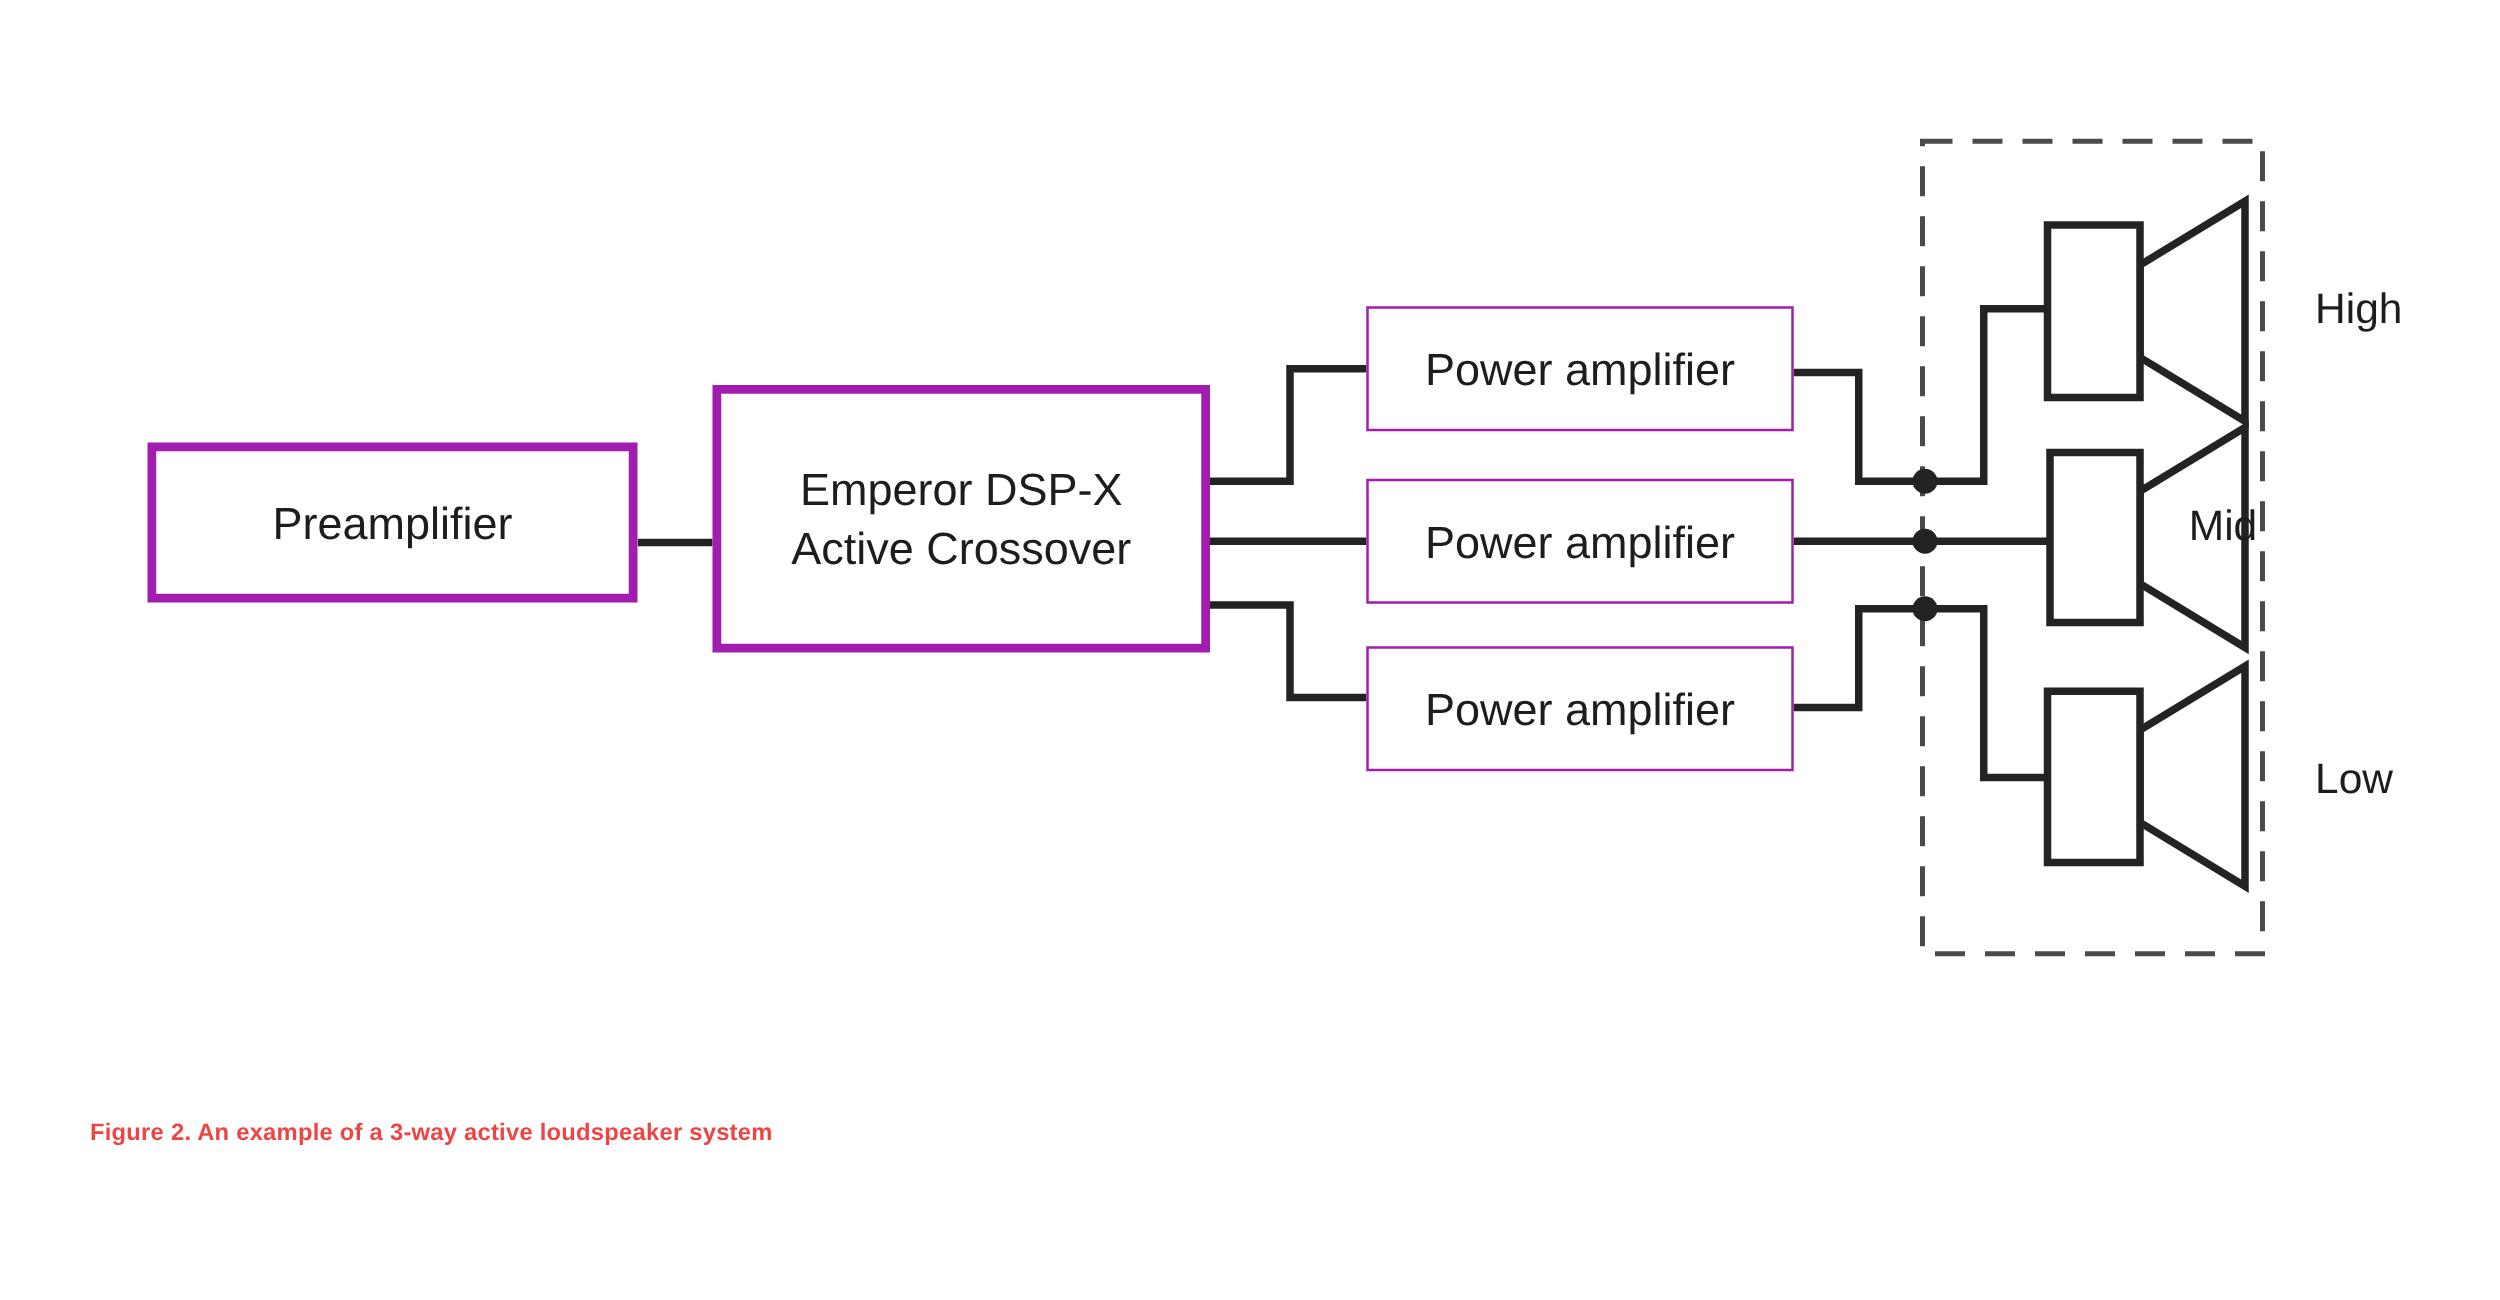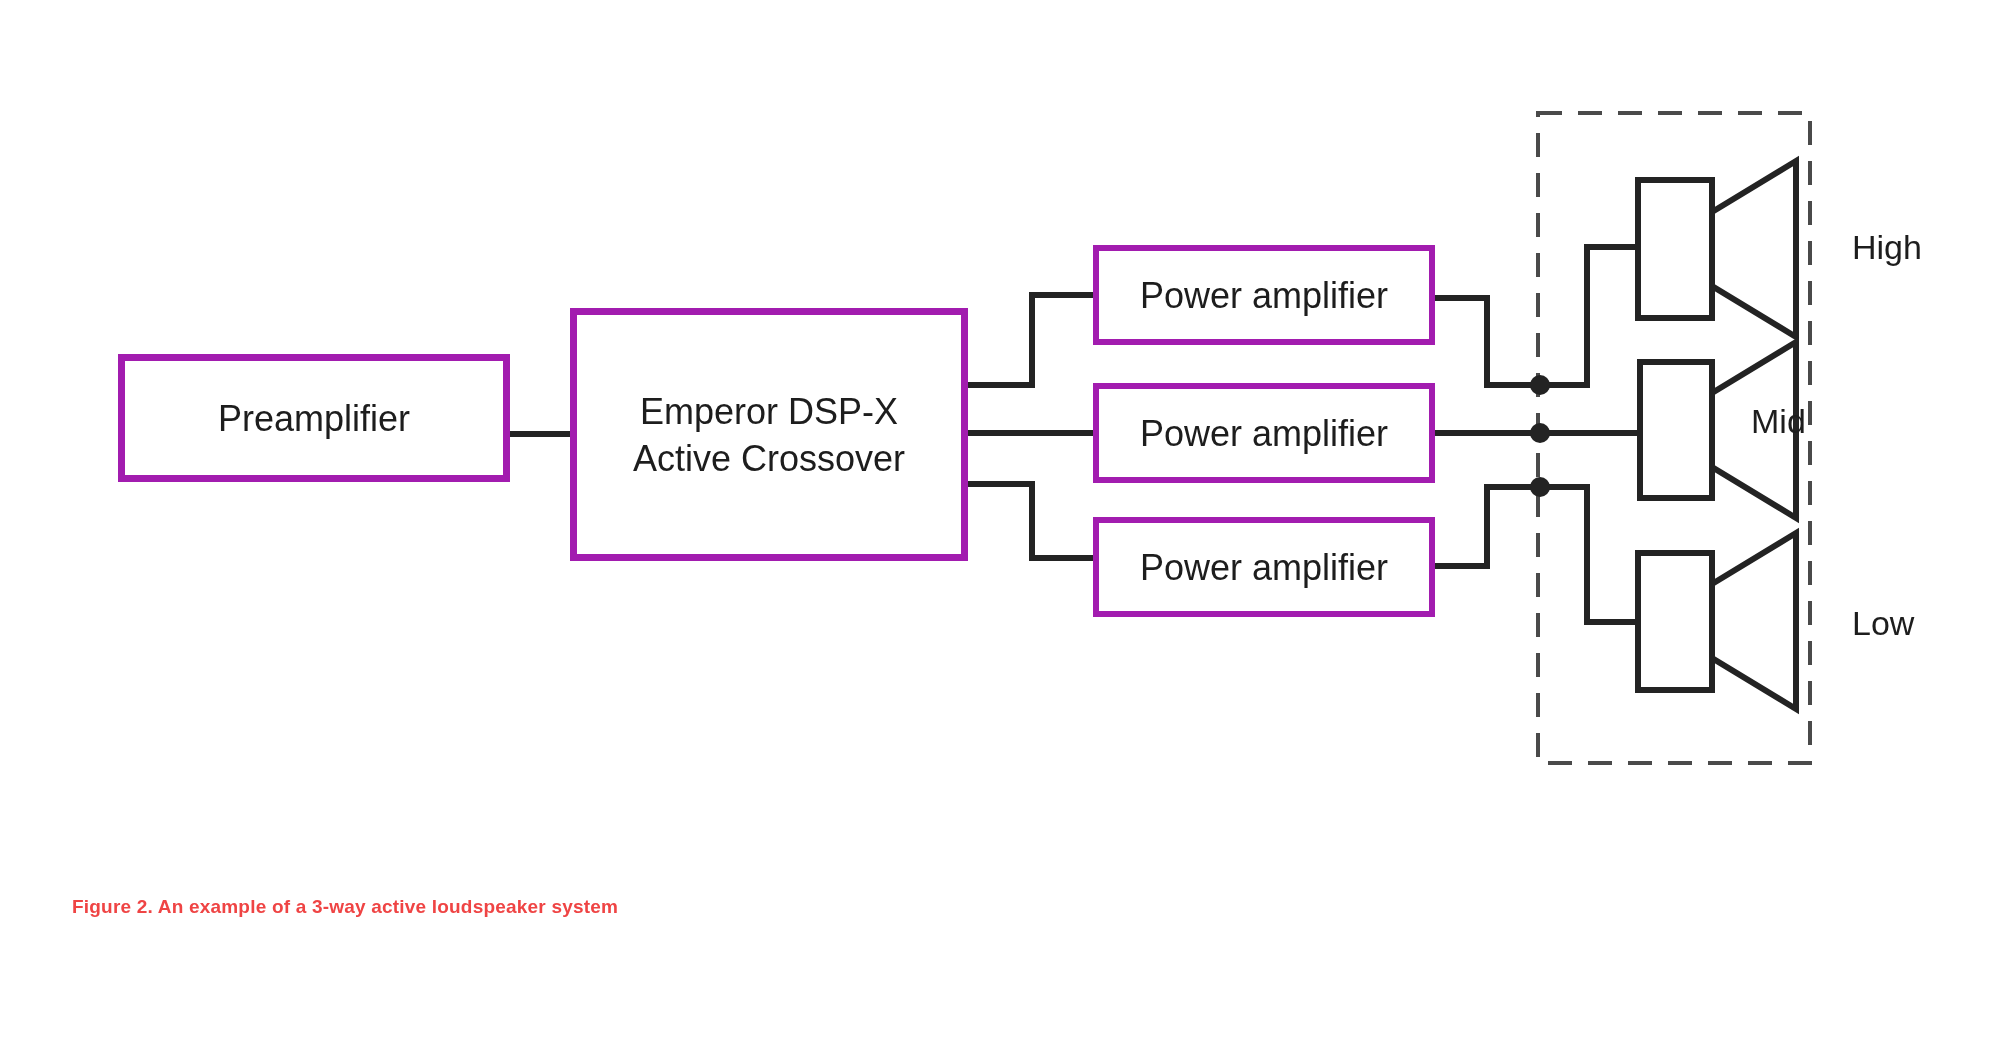--- a/index.html
+++ b/index.html
@@ -20,7 +20,7 @@
     position:absolute;
     box-sizing:border-box;
     background:#ffffff;
-    border:6px solid #a21caf;
+    border:2px solid #a21caf;
     display:flex;align-items:center;justify-content:center;
     text-align:center;
     font-size:36px;line-height:47px;

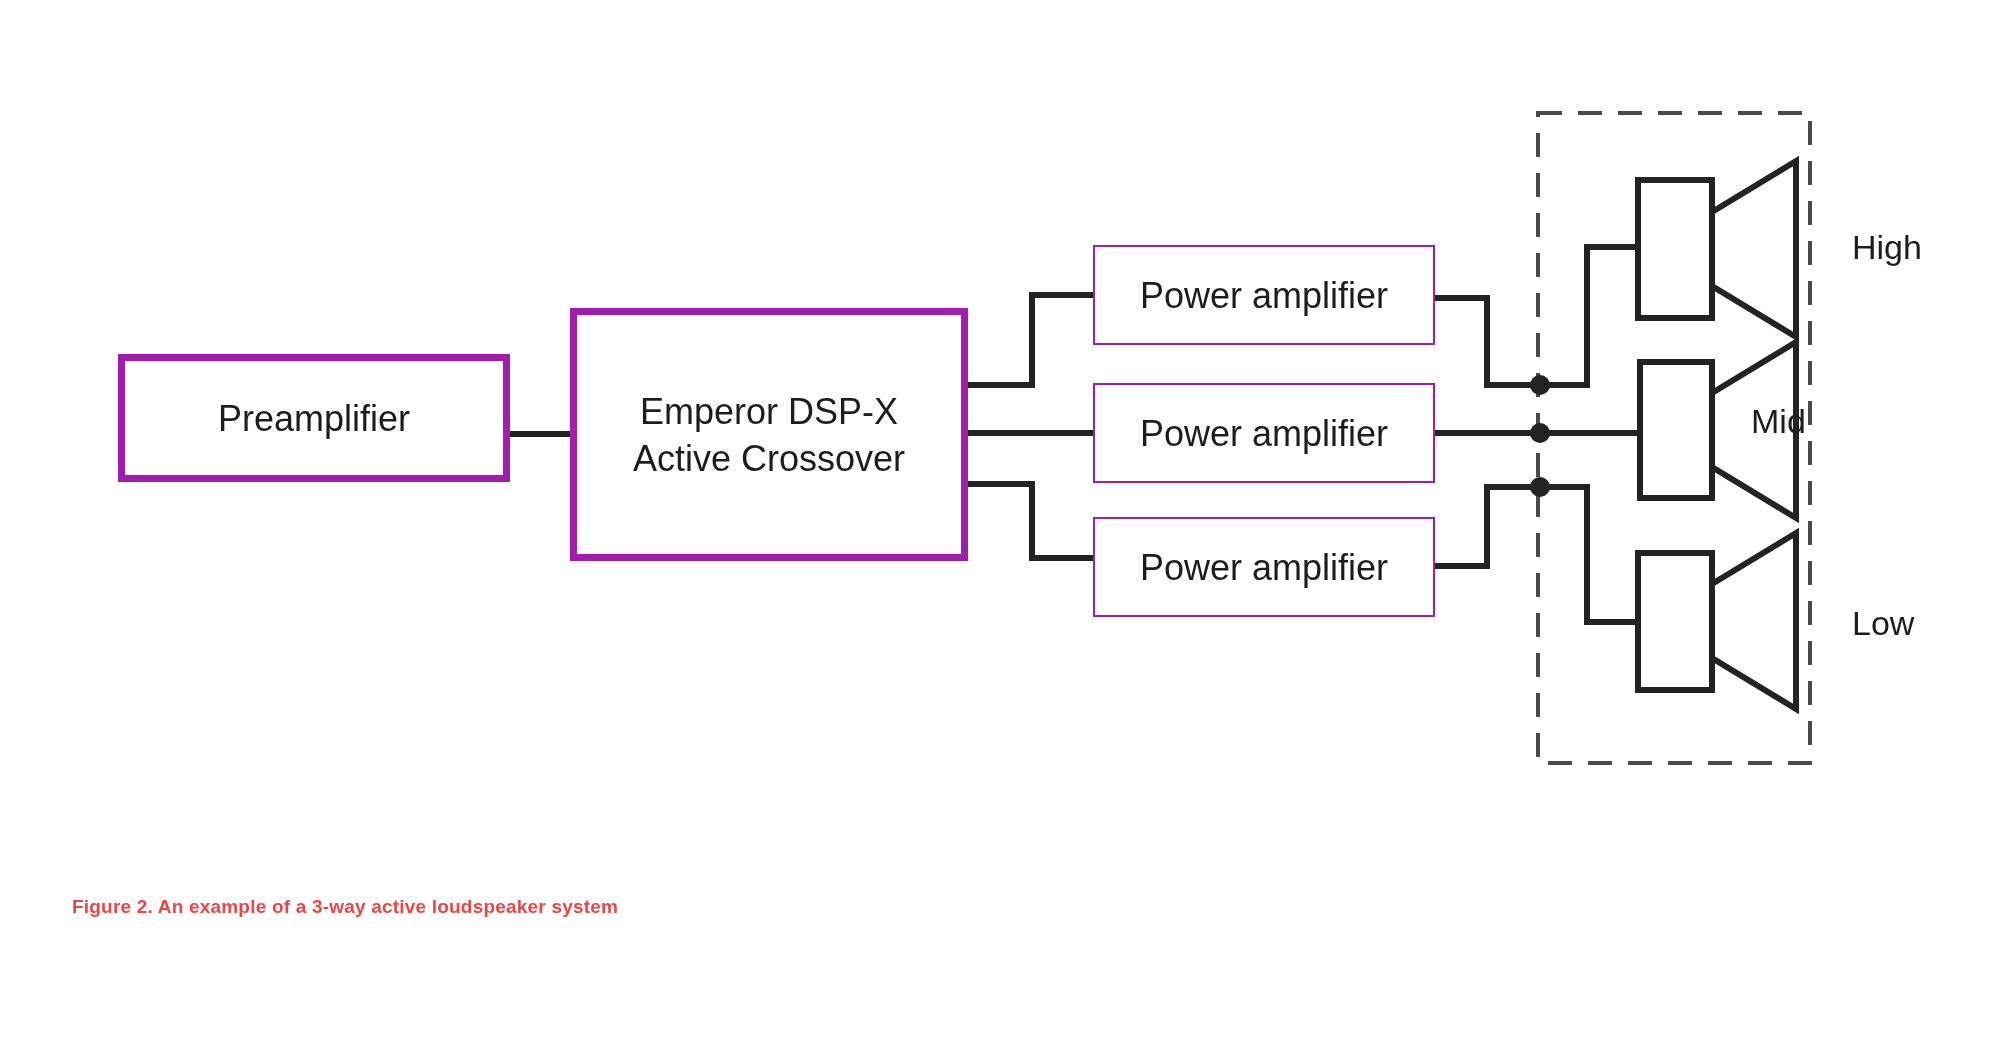--- a/index.html
+++ b/index.html
@@ -29,7 +29,7 @@
   }
   .box.big{border-width:7px;}
   .preamp{left:118px;top:354px;width:392px;height:128px;}
-  .crossover{left:570px;top:308px;width:398px;height:253px;flex-direction:column;}
+  .crossover{left:570px;top:308px;width:398px;height:214px;flex-direction:column;}
   .amp1{left:1093px;top:245px;width:342px;height:100px;}
   .amp2{left:1093px;top:383px;width:342px;height:100px;}
   .amp3{left:1093px;top:517px;width:342px;height:100px;}

